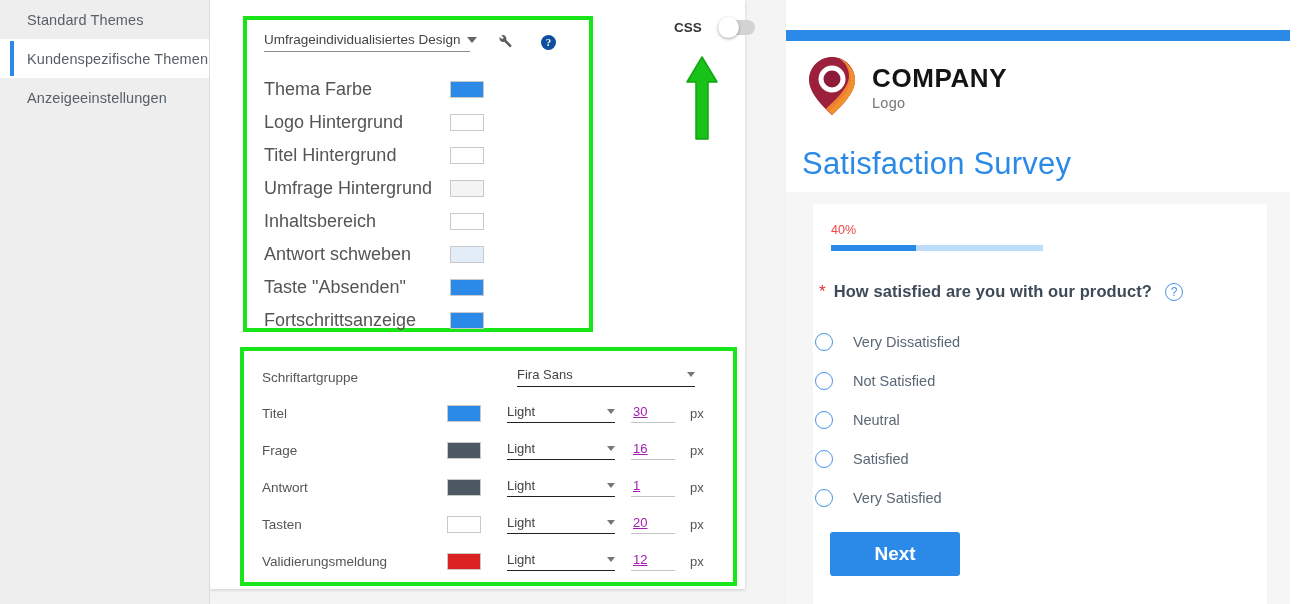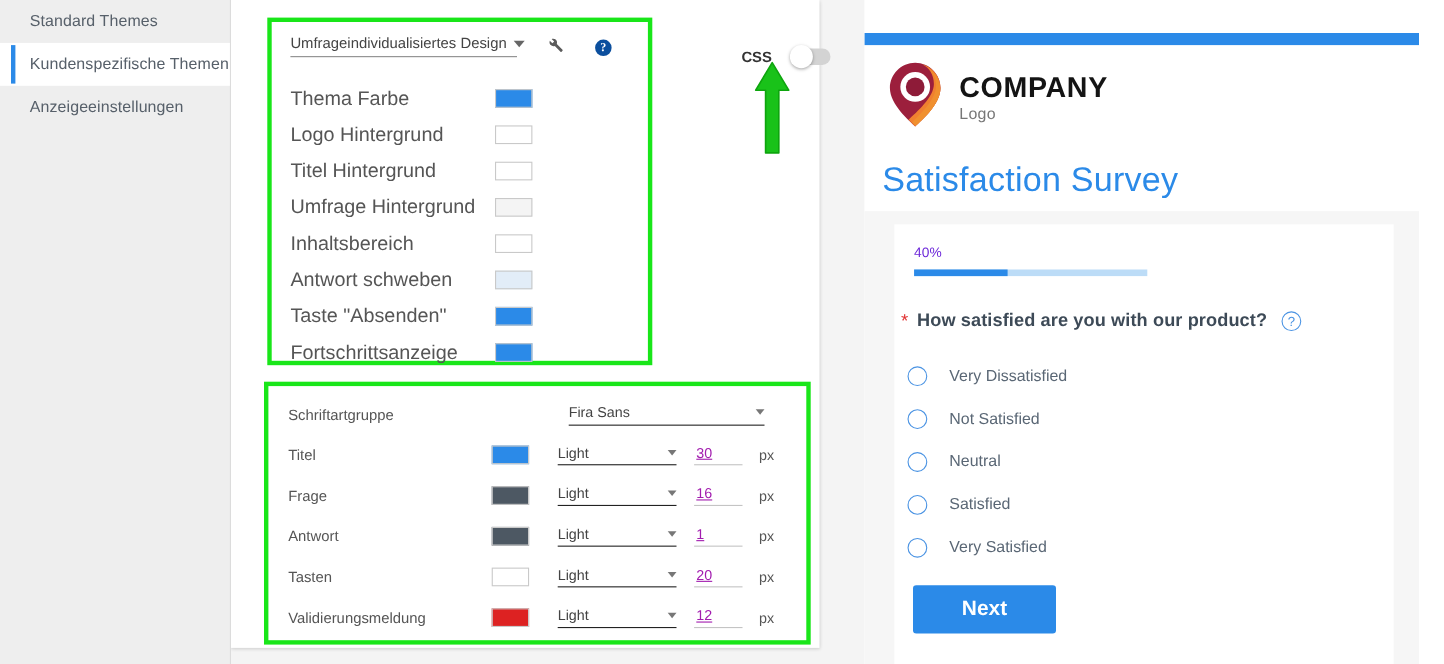--- a/index.html
+++ b/index.html
@@ -103,7 +103,7 @@
 
   
   .css-toggle-wrap {
-    position: absolute; left: 674px; top: 44px; display: flex; align-items: center; gap: 16px;
+    position: absolute; left: 674px; top: 20px; display: flex; align-items: center; gap: 16px;
   }
   .css-lab { font-size: 13.5px; font-weight: bold; color: #333; }
   .toggle {

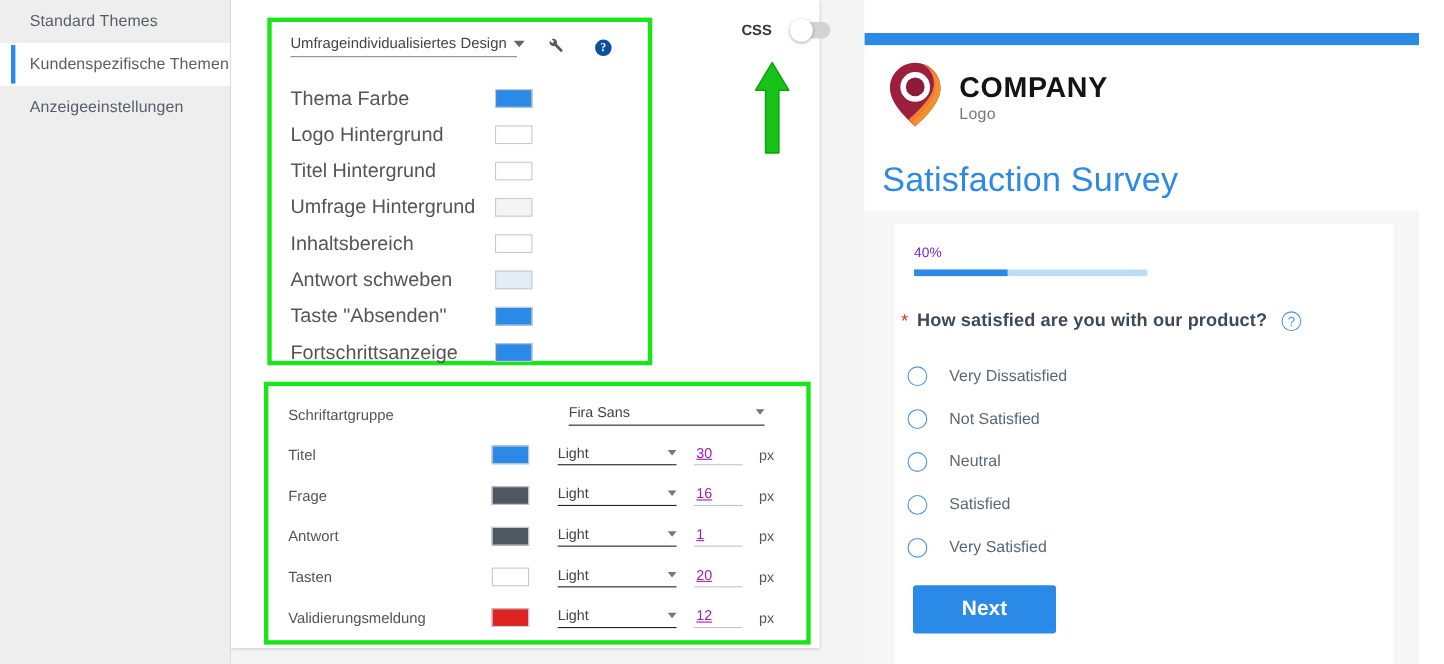--- a/index.html
+++ b/index.html
@@ -141,7 +141,7 @@
     background: #ffffff;
   }
   .progress-wrap { position: absolute; left: 18px; top: 19px; width: 212px; }
-  .progress-pct { font-size: 12.5px; color: #6d28d9; margin-bottom: 8px; }
+  .progress-pct { font-size: 12.5px; color: #ef4444; margin-bottom: 8px; }
   .progress-track { width: 212px; height: 6px; background: #bcdcf7; }
   .progress-fill { height: 6px; background: #2b8ae8; }
   .question-row {

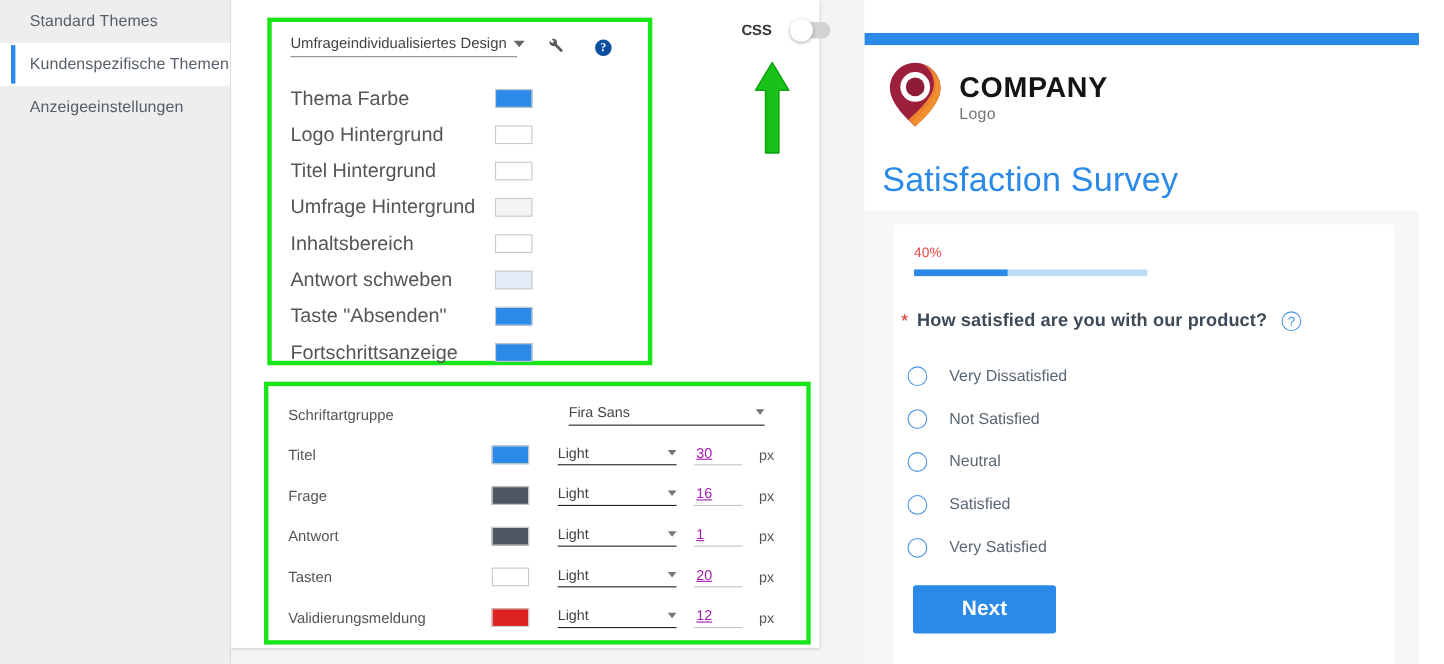--- a/index.html
+++ b/index.html
@@ -154,7 +154,7 @@
     color: #4a93e3; font-size: 12px; line-height: 16px; text-align: center;
     margin-left: 13px; cursor: pointer;
   }
-  .options { position: absolute; left: 12px; top: 118px; }
+  .options { position: absolute; left: 2px; top: 118px; }
   .opt-row { display: flex; align-items: center; height: 39px; cursor: pointer; }
   .radio {
     width: 18px; height: 18px; border-radius: 50%; border: 1.6px solid #4a93e3;

